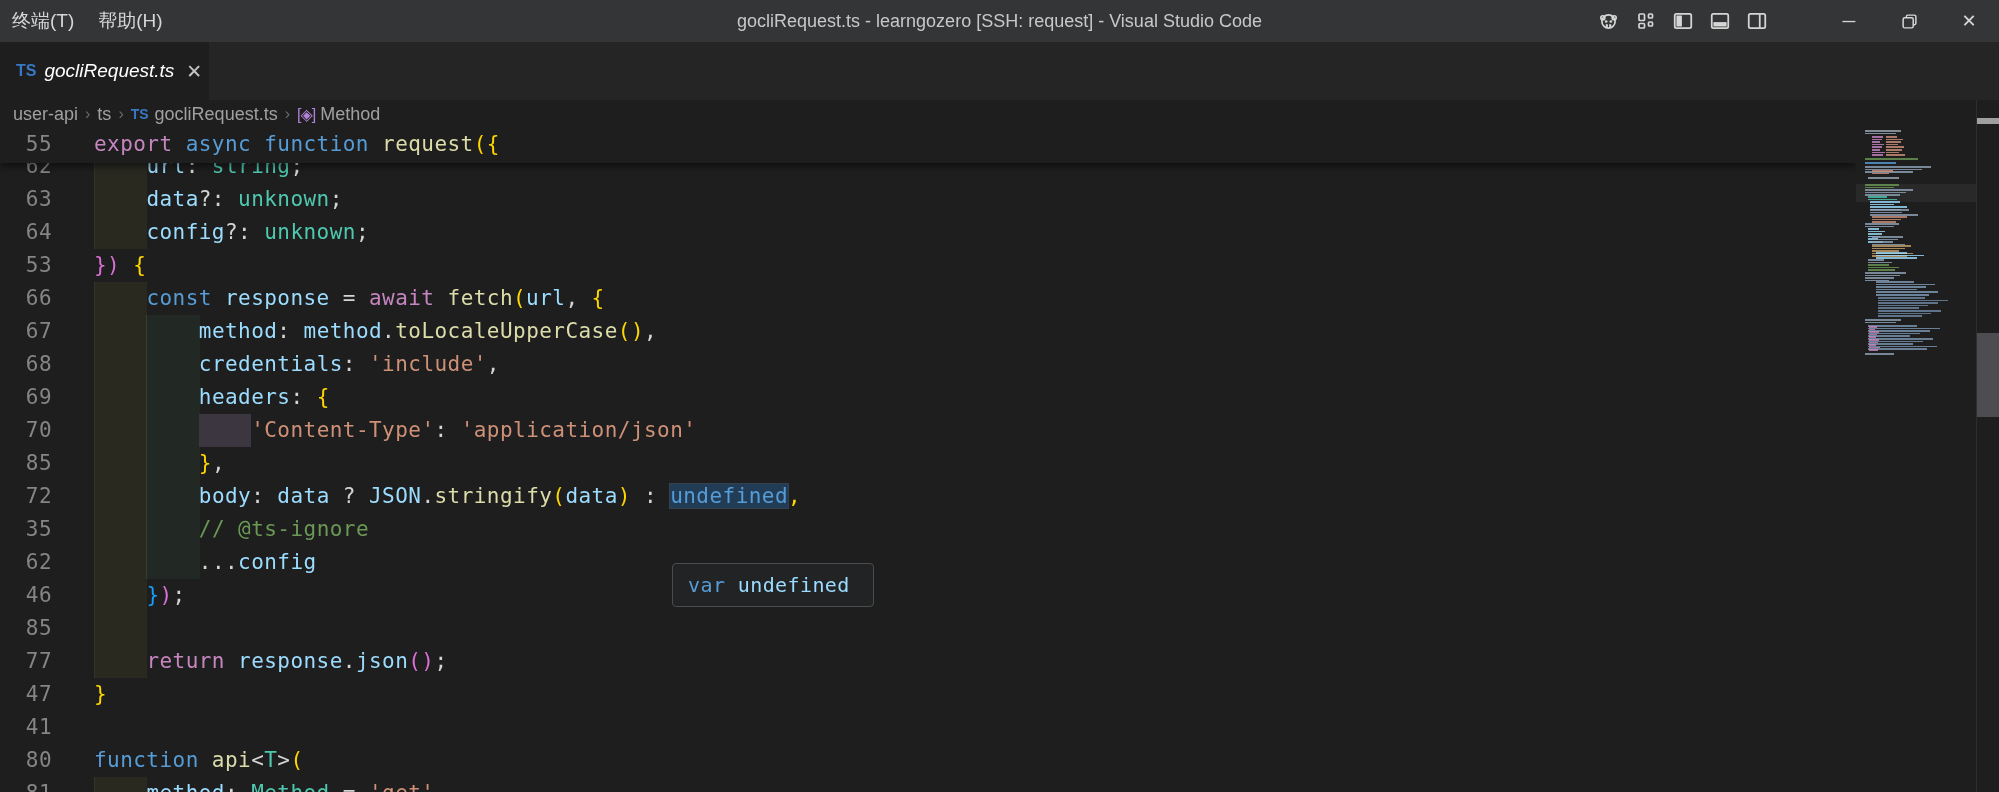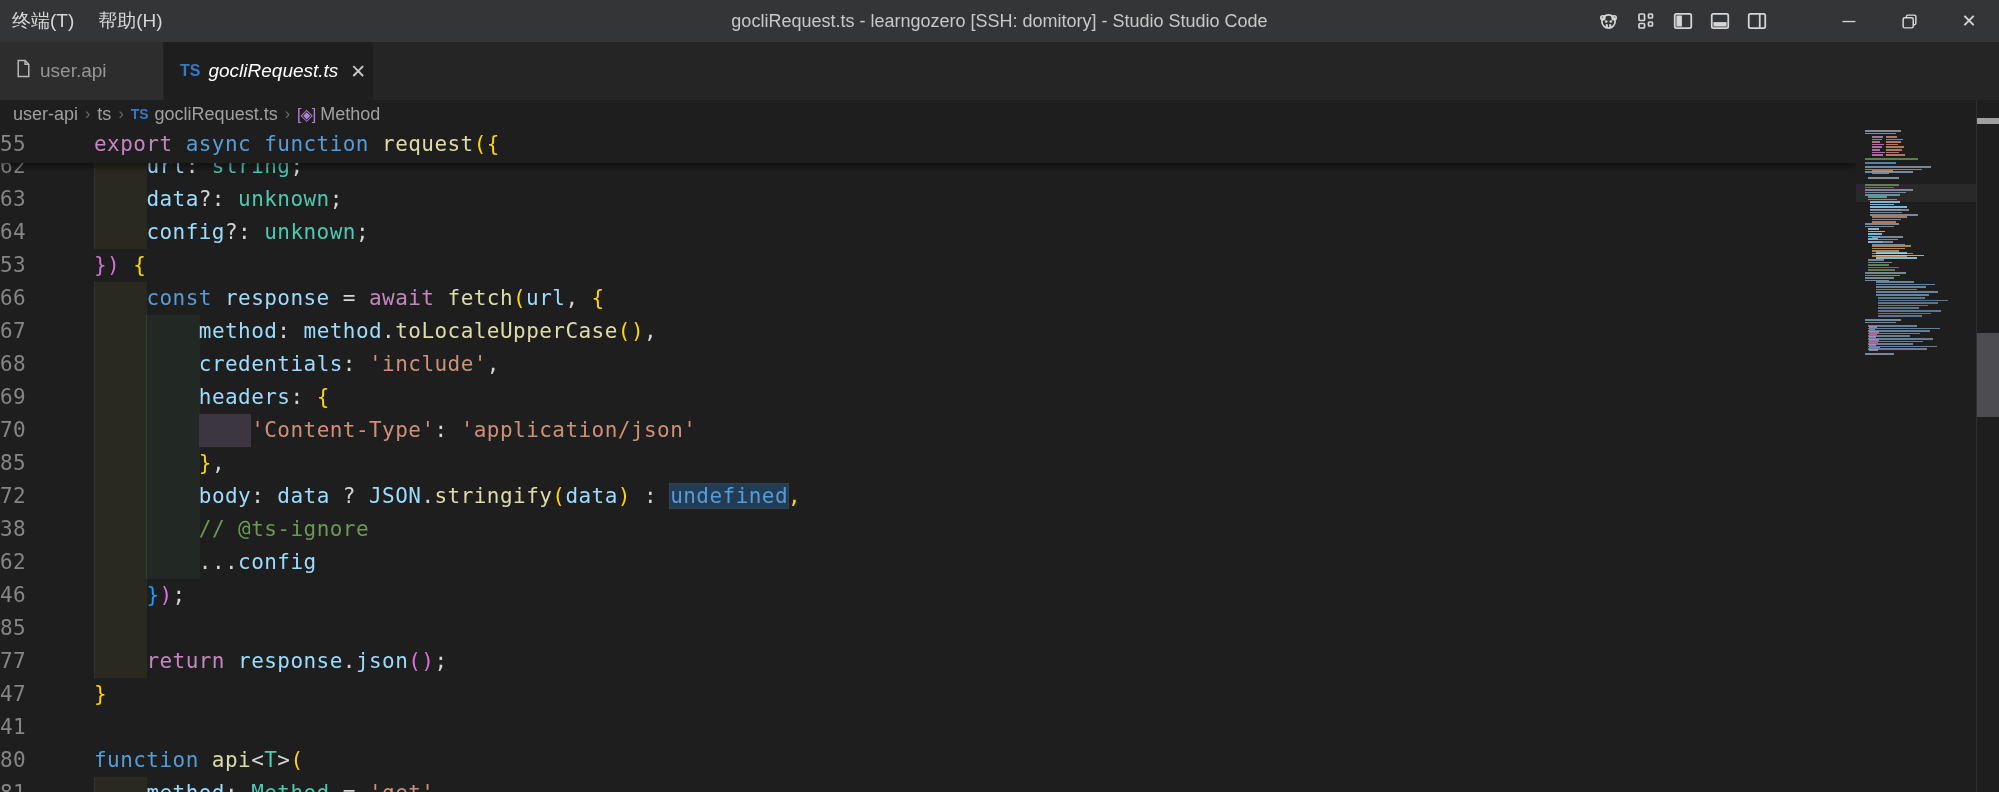--- a/index.html
+++ b/index.html
@@ -67,7 +67,7 @@
   <div id="titlebar">
     <span class="menu-item">终端(T)</span>
     <span class="menu-item">帮助(H)</span>
-    <div id="window-title">gocliRequest.ts - learngozero [SSH: domitory] - Studio Studio Code</div>
+    <div id="window-title">gocliRequest.ts - learngozero [SSH: request] - Visual Studio Code</div>
     <div id="titlebar-right">
       <div class="tb-icon">
         <svg width="21" height="21" viewBox="0 0 20 20">

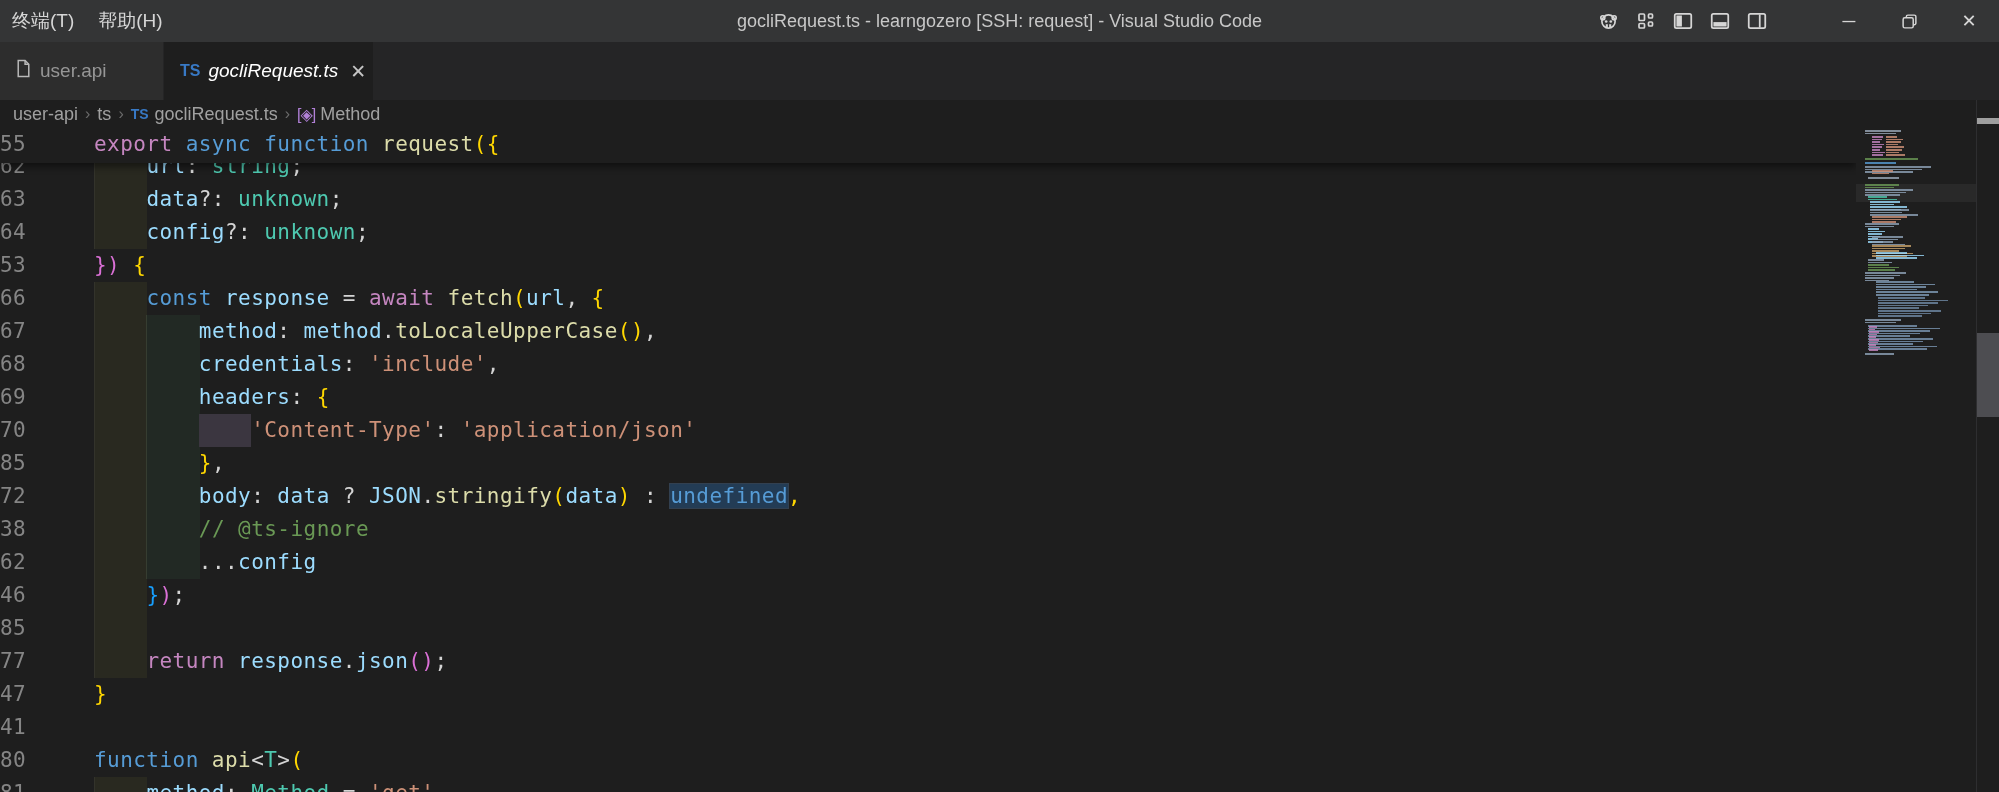--- a/index.html
+++ b/index.html
@@ -121,15 +121,6 @@
   </div>
 
   <div id="tabstrip">
-    <div class="tab" id="tab-userapi">
-      <span>
-        <svg width="15" height="19" viewBox="0 0 14 18" fill="none" stroke="#b9b9b9" stroke-width="1.4">
-          <path d="M2 1.5 H8.5 L12 5 V16.5 H2 Z"></path>
-            <path d="M8.5 1.5 V5 H12"></path>
-          </svg>
-      </span>
-      <span class="label">user.api</span>
-    </div>
     <div class="tab" id="tab-gocli">
       <span class="ts-badge">TS</span>
       <span class="label">gocliRequest.ts</span>

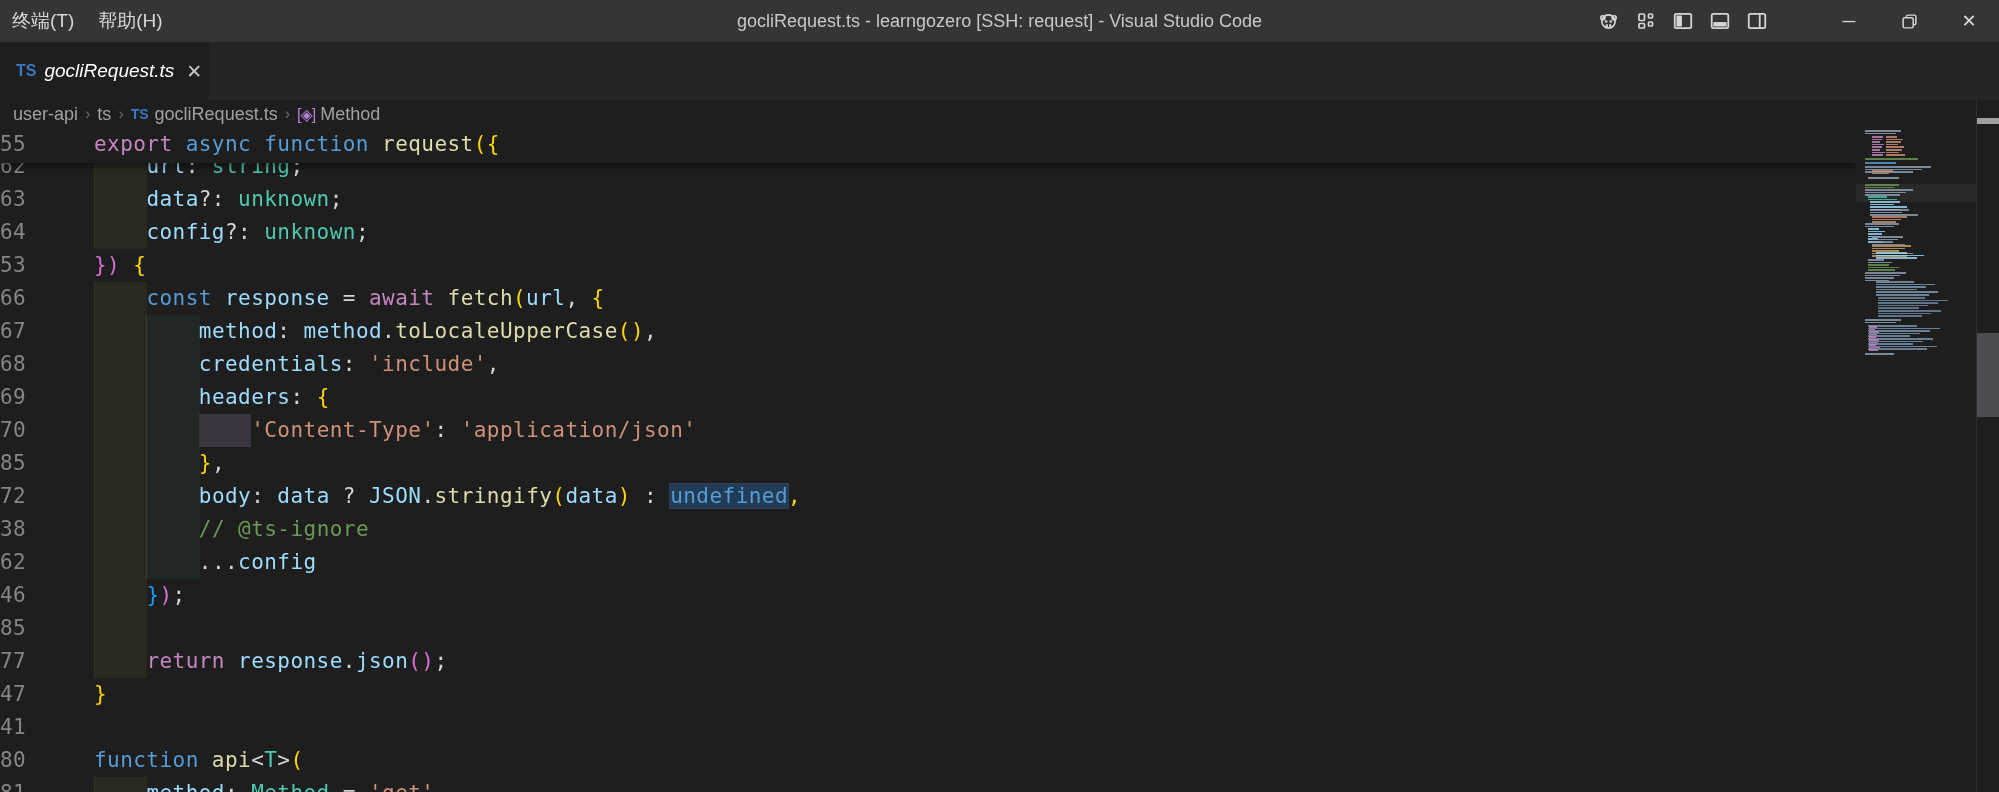--- a/index.html
+++ b/index.html
@@ -36,7 +36,7 @@
   .code-line{position:absolute;left:0;width:100%;height:33px;white-space:pre;
     font-family:"DejaVu Sans Mono","Liberation Mono",monospace;font-size:21px;letter-spacing:0.45px;line-height:33px;color:#d4d4d4;}
   .code-line .txt{position:absolute;top:0;}
-  .lnum{position:absolute;left:0;top:0;width:52px;color:#858585;}
+  .lnum{position:absolute;left:0;top:0;width:52px;text-align:right;color:#858585;}
   .tint{position:absolute;top:0;height:33px;width:52.4px;border-left:1px solid rgba(255,255,255,0.05);}
   .tint.t0{background:rgba(230,230,80,0.055);}
   .tint.t1{background:rgba(110,235,140,0.055);}

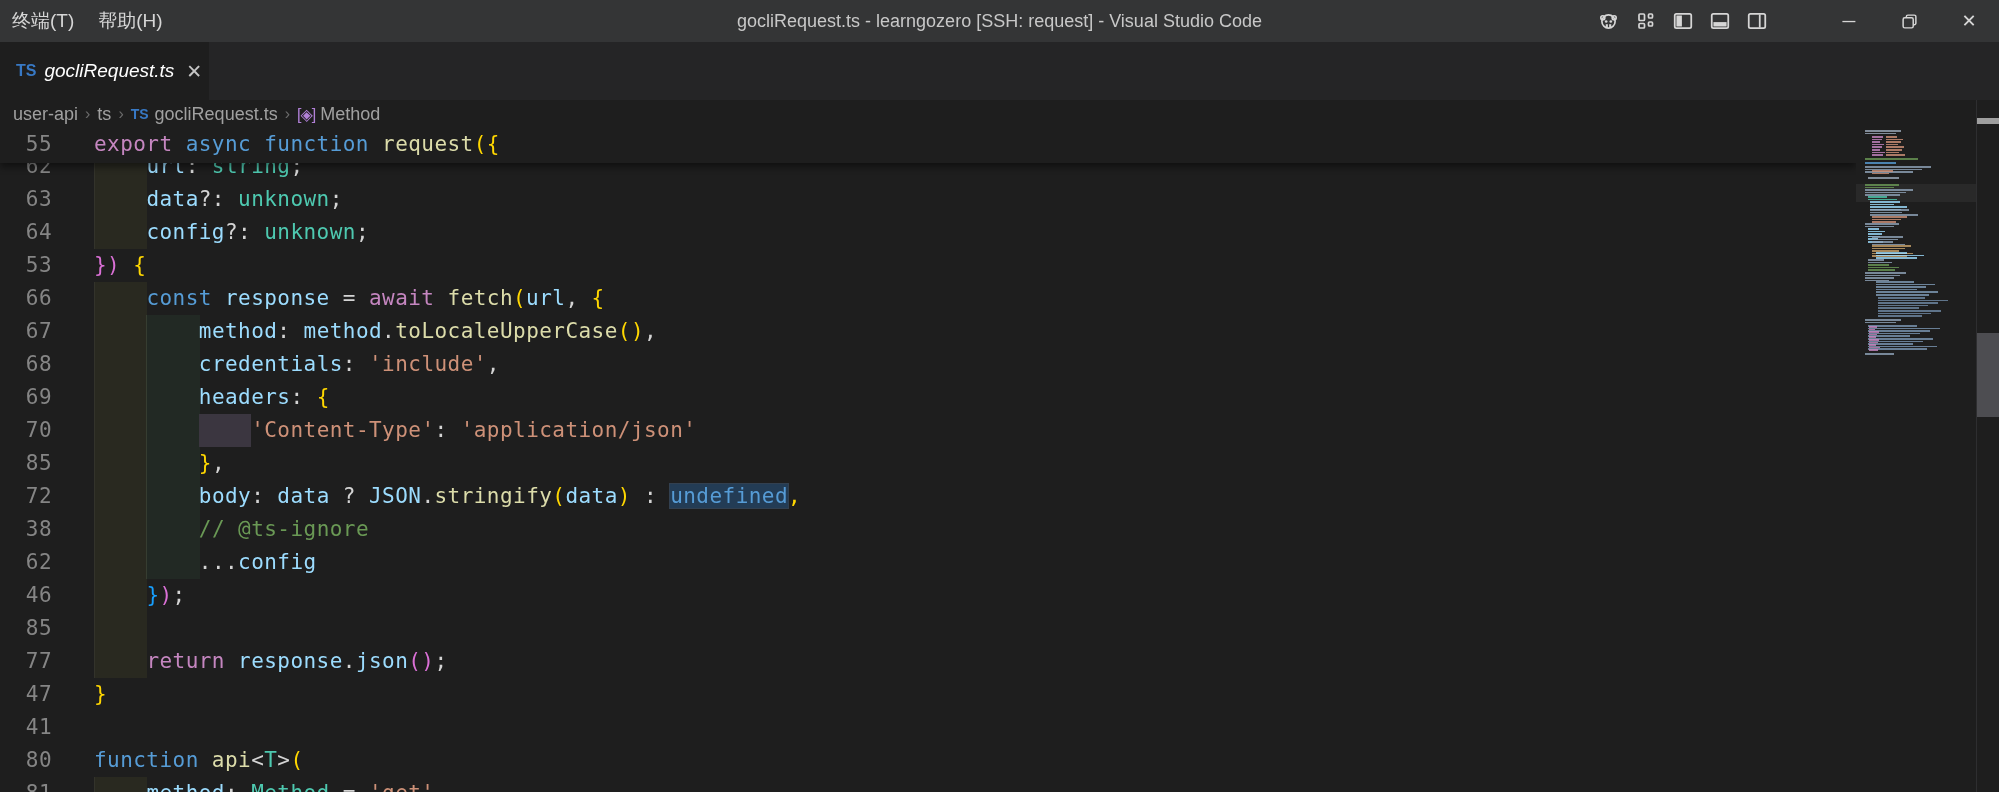--- a/index.html
+++ b/index.html
@@ -162,7 +162,7 @@
         <div class="code-line" style="top: 286px;"><div class="tint t0" style="left: 94px;"></div><div class="tint t1" style="left: 146.4px;"></div><div class="selbox" style="left: 198.8px; width: 52.4px;"></div><span class="lnum">70</span><span class="txt" style="left: 251.2px;"><span style="color: rgb(206, 145, 120);">'Content-Type'</span><span style="color: rgb(212, 212, 212);">:</span><span style="color: rgb(212, 212, 212);"> </span><span style="color: rgb(206, 145, 120);">'application/json'</span></span></div>
         <div class="code-line" style="top: 319px;"><div class="tint t0" style="left: 94px;"></div><div class="tint t1" style="left: 146.4px;"></div><span class="lnum">85</span><span class="txt" style="left: 198.8px;"><span style="color: rgb(255, 215, 0);">}</span><span style="color: rgb(212, 212, 212);">,</span></span></div>
         <div class="code-line" style="top: 352px;"><div class="tint t0" style="left: 94px;"></div><div class="tint t1" style="left: 146.4px;"></div><span class="lnum">72</span><span class="txt" style="left: 198.8px;"><span style="color: rgb(156, 220, 254);">body</span><span style="color: rgb(212, 212, 212);">:</span><span style="color: rgb(212, 212, 212);"> </span><span style="color: rgb(156, 220, 254);">data</span><span style="color: rgb(212, 212, 212);"> </span><span style="color: rgb(212, 212, 212);">?</span><span style="color: rgb(212, 212, 212);"> </span><span style="color: rgb(156, 220, 254);">JSON</span><span style="color: rgb(212, 212, 212);">.</span><span style="color: rgb(220, 220, 170);">stringify</span><span style="color: rgb(255, 215, 0);">(</span><span style="color: rgb(156, 220, 254);">data</span><span style="color: rgb(255, 215, 0);">)</span><span style="color: rgb(212, 212, 212);"> </span><span style="color: rgb(212, 212, 212);">:</span><span style="color: rgb(212, 212, 212);"> </span><span class="hl" style="color: rgb(86, 156, 214);">undefined</span><span style="color: rgb(255, 215, 0);">,</span></span></div>
-        <div class="code-line" style="top: 385px;"><div class="tint t0" style="left: 94px;"></div><div class="tint t1" style="left: 146.4px;"></div><span class="lnum">38</span><span class="txt" style="left: 198.8px;"><span style="color: rgb(106, 153, 85);">// @ts-ignore</span></span></div>
+        <div class="code-line" style="top: 385px;"><div class="tint t0" style="left: 94px;"></div><div class="tint t1" style="left: 146.4px;"></div><span class="lnum">35</span><span class="txt" style="left: 198.8px;"><span style="color: rgb(106, 153, 85);">// @ts-ignore</span></span></div>
         <div class="code-line" style="top: 418px;"><div class="tint t0" style="left: 94px;"></div><div class="tint t1" style="left: 146.4px;"></div><span class="lnum">62</span><span class="txt" style="left: 198.8px;"><span style="color: rgb(212, 212, 212);">...</span><span style="color: rgb(156, 220, 254);">config</span></span></div>
         <div class="code-line" style="top: 451px;"><div class="tint t0" style="left: 94px;"></div><span class="lnum">46</span><span class="txt" style="left: 146.4px;"><span style="color: rgb(23, 159, 255);">}</span><span style="color: rgb(218, 112, 214);">)</span><span style="color: rgb(212, 212, 212);">;</span></span></div>
         <div class="code-line" style="top: 484px;"><div class="tint t0" style="left: 94px;"></div><span class="lnum">85</span><span class="txt" style="left: 94px;"></span></div>

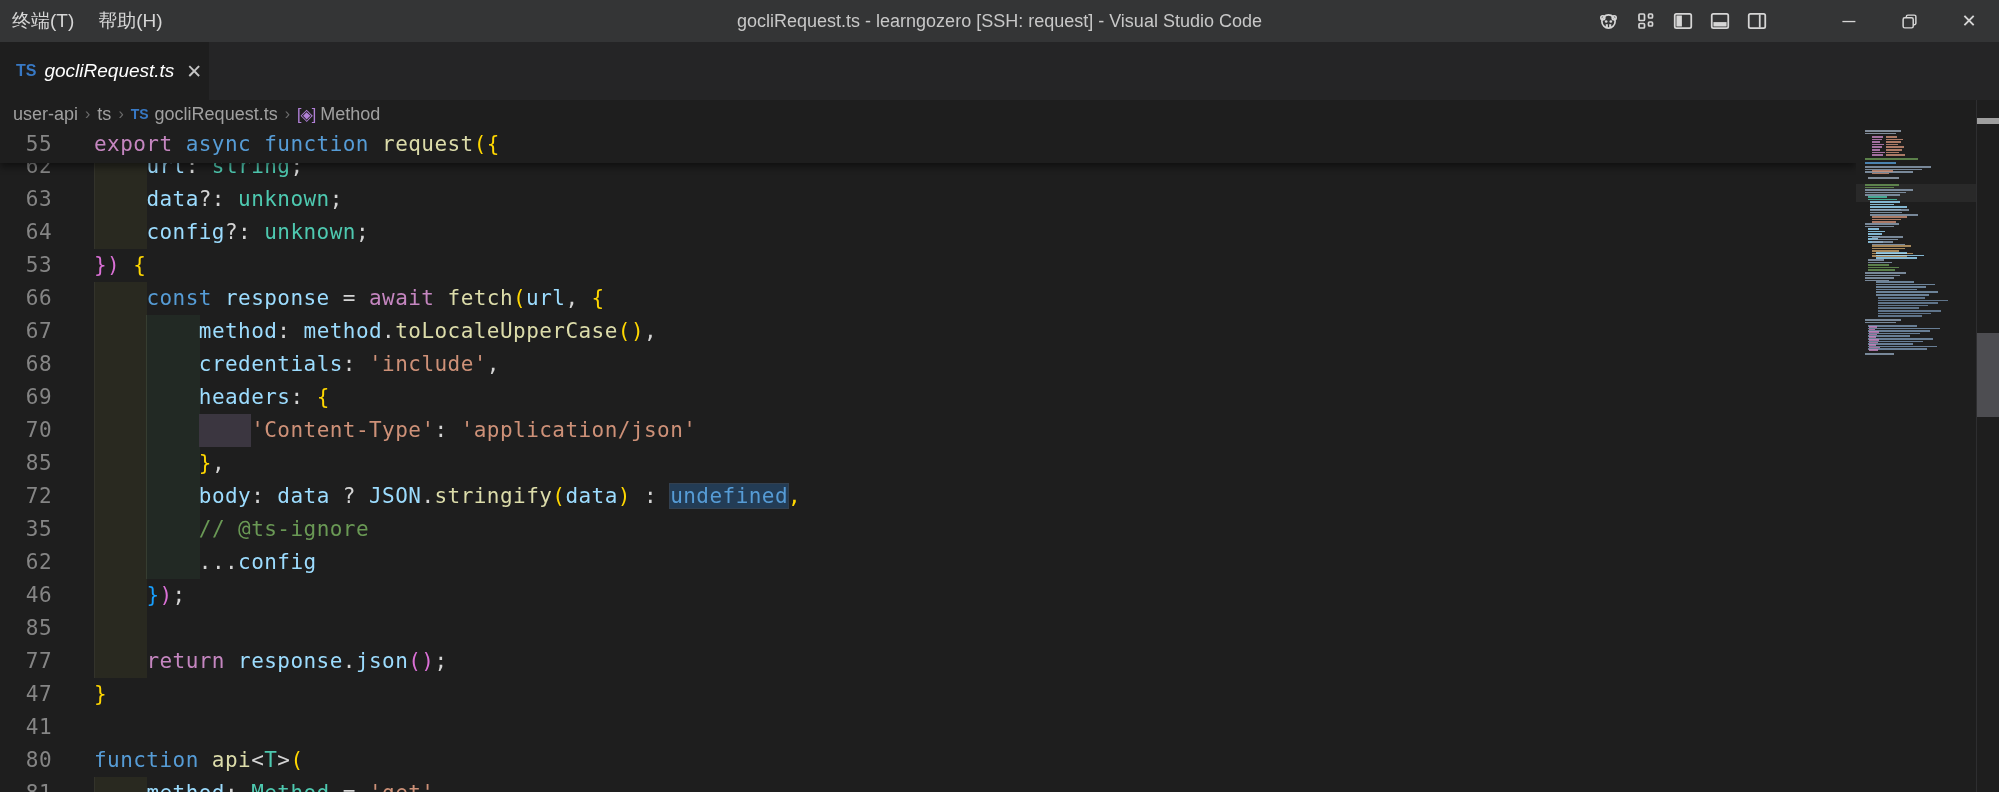--- a/index.html
+++ b/index.html
@@ -175,6 +175,11 @@
     <div id="sticky">
         <div class="code-line" style="top: 0px;"><span class="lnum">55</span><span class="txt" style="left: 94px;"><span style="color: rgb(197, 134, 192);">export</span><span style="color: rgb(212, 212, 212);"> </span><span style="color: rgb(86, 156, 214);">async</span><span style="color: rgb(212, 212, 212);"> </span><span style="color: rgb(86, 156, 214);">function</span><span style="color: rgb(212, 212, 212);"> </span><span style="color: rgb(220, 220, 170);">request</span><span style="color: rgb(255, 215, 0);">(</span><span style="color: rgb(255, 215, 0);">{</span></span></div>
       </div>
+    <div id="hover-tooltip">
+      <span style="color:#569CD6;">var</span>
+      <span style="white-space:pre;"> </span>
+      <span style="color:#9CDCFE;">undefined</span>
+    </div>
   </div>
 
   <div id="minimap">

